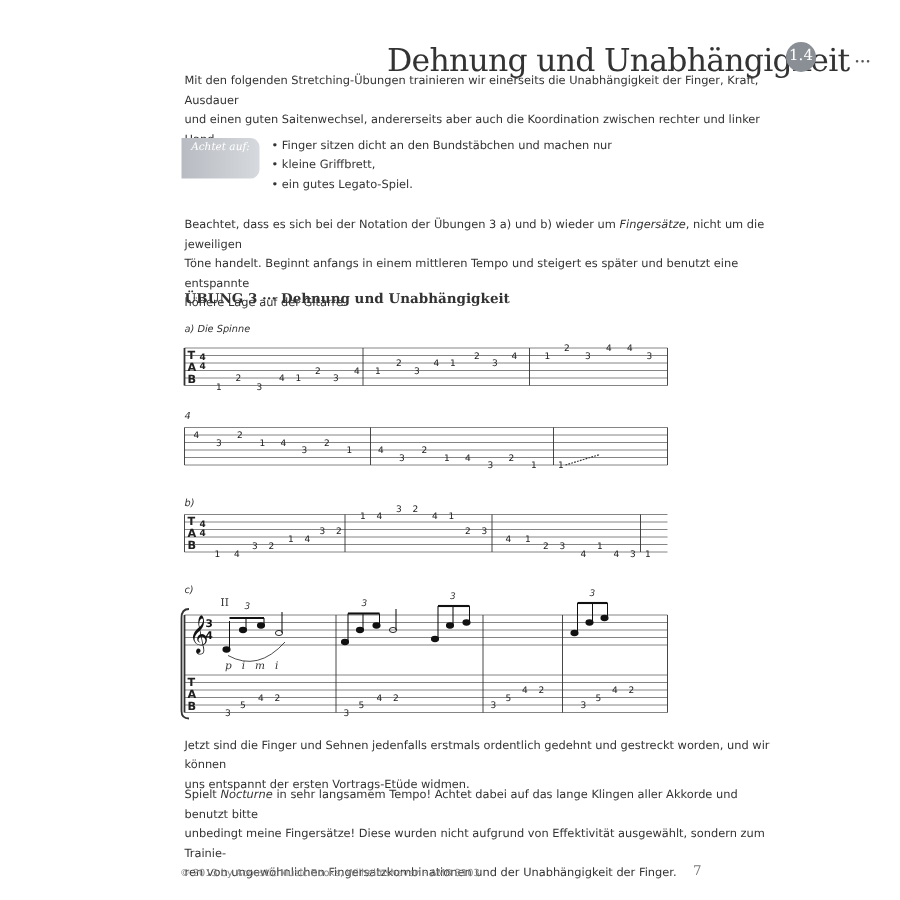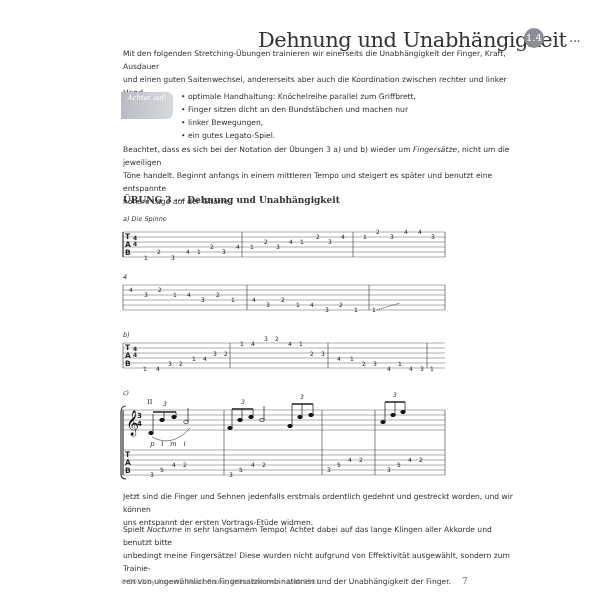--- a/index.html
+++ b/index.html
@@ -43,7 +43,6 @@
 
   <div class="achtet">Achtet auf:</div>
   <ul class="bullets">
-    <li>optimale Handhaltung: Knöchelreihe parallel zum Griffbrett,</li>
     <li style="padding-left:0;">Finger sitzen dicht an den Bundstäbchen und machen nur</li>
     <li>linker Bewegungen,</li>
     <li>ein gutes Legato-Spiel.</li>

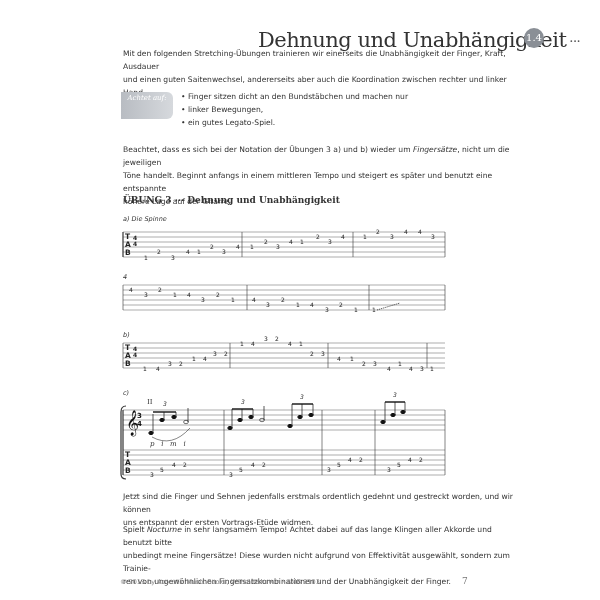--- a/index.html
+++ b/index.html
@@ -44,7 +44,7 @@
   <div class="achtet">Achtet auf:</div>
   <ul class="bullets">
     <li style="padding-left:0;">Finger sitzen dicht an den Bundstäbchen und machen nur</li>
-    <li>linker Bewegungen,</li>
+    <li>kleine Griffbrett,</li>
     <li>ein gutes Legato-Spiel.</li>
   </ul>
 

